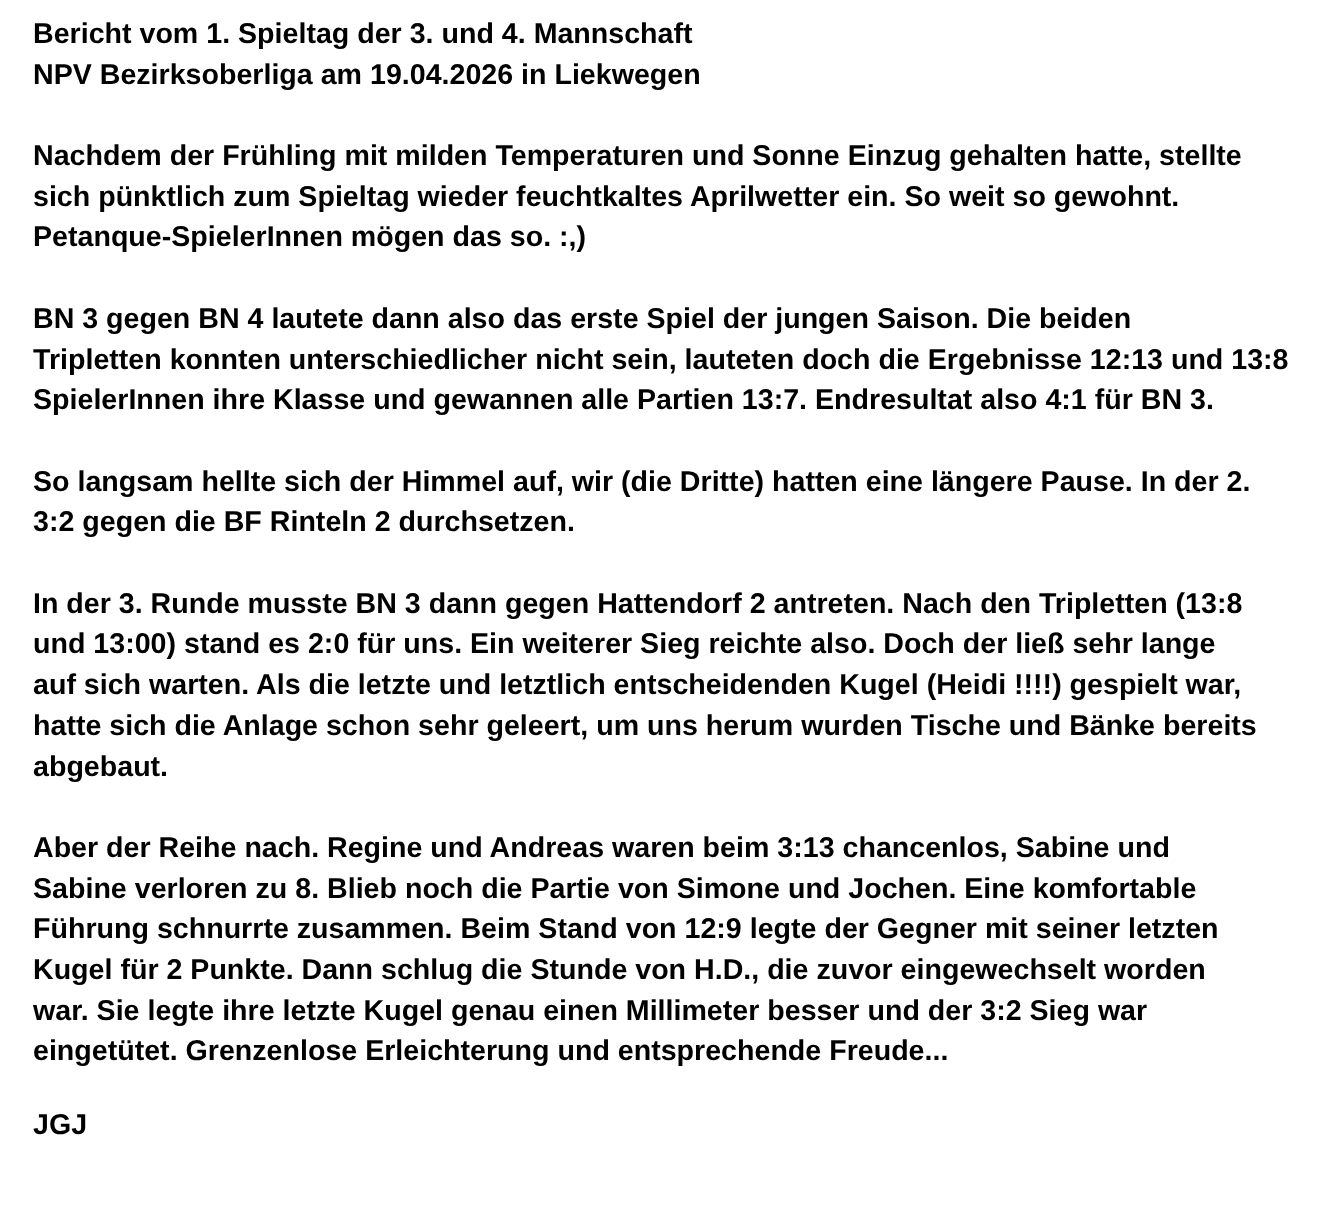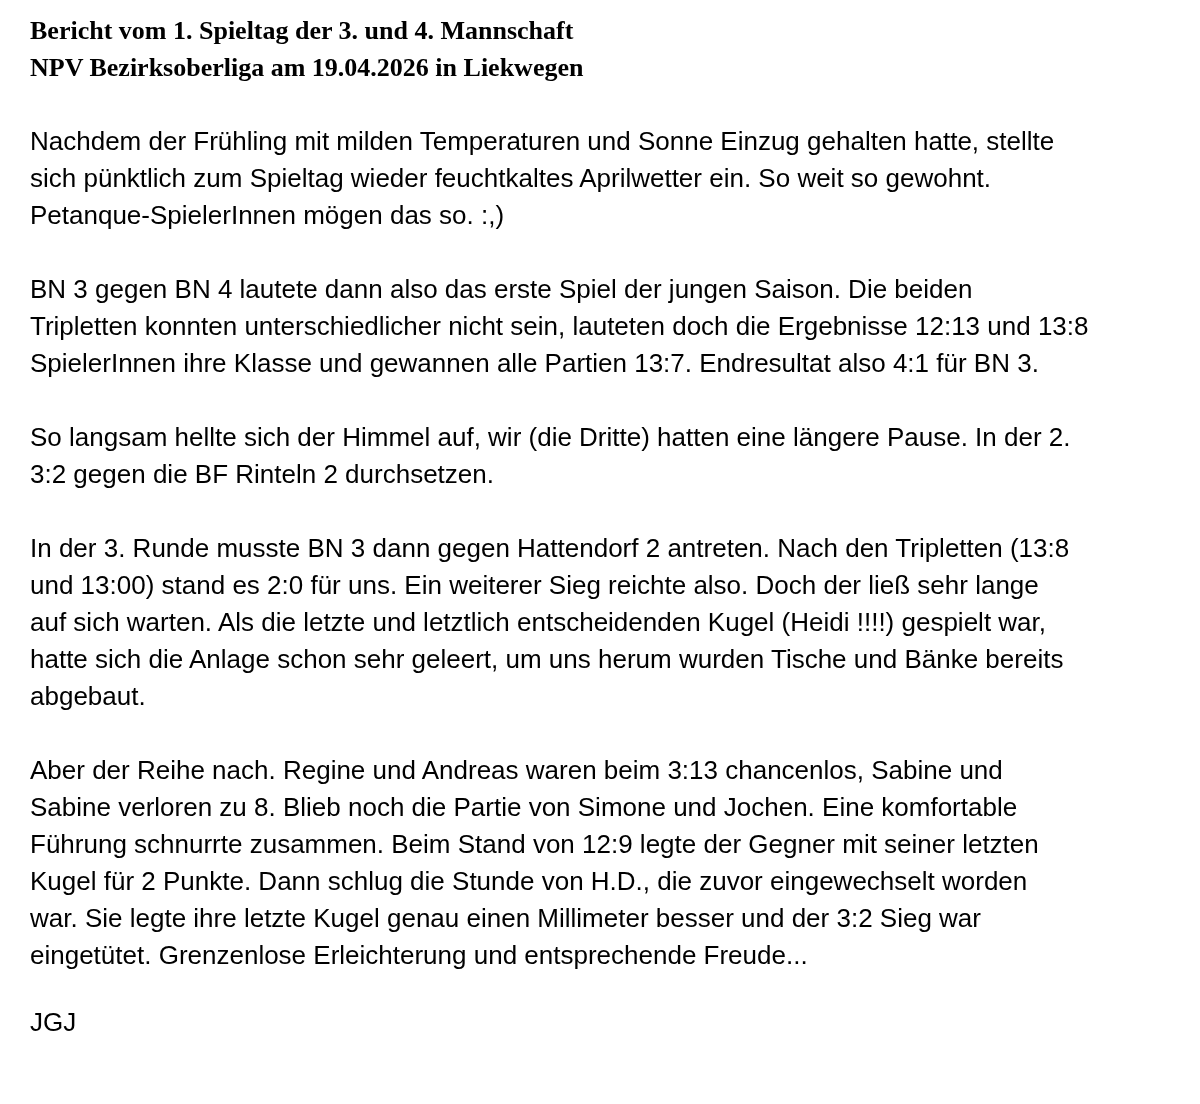--- a/index.html
+++ b/index.html
@@ -28,7 +28,6 @@
   }
   .title .line {
     font-weight: 700;
-    font-family: Liberation Serif, serif;
   }
   .para {
     margin-top: 37px;

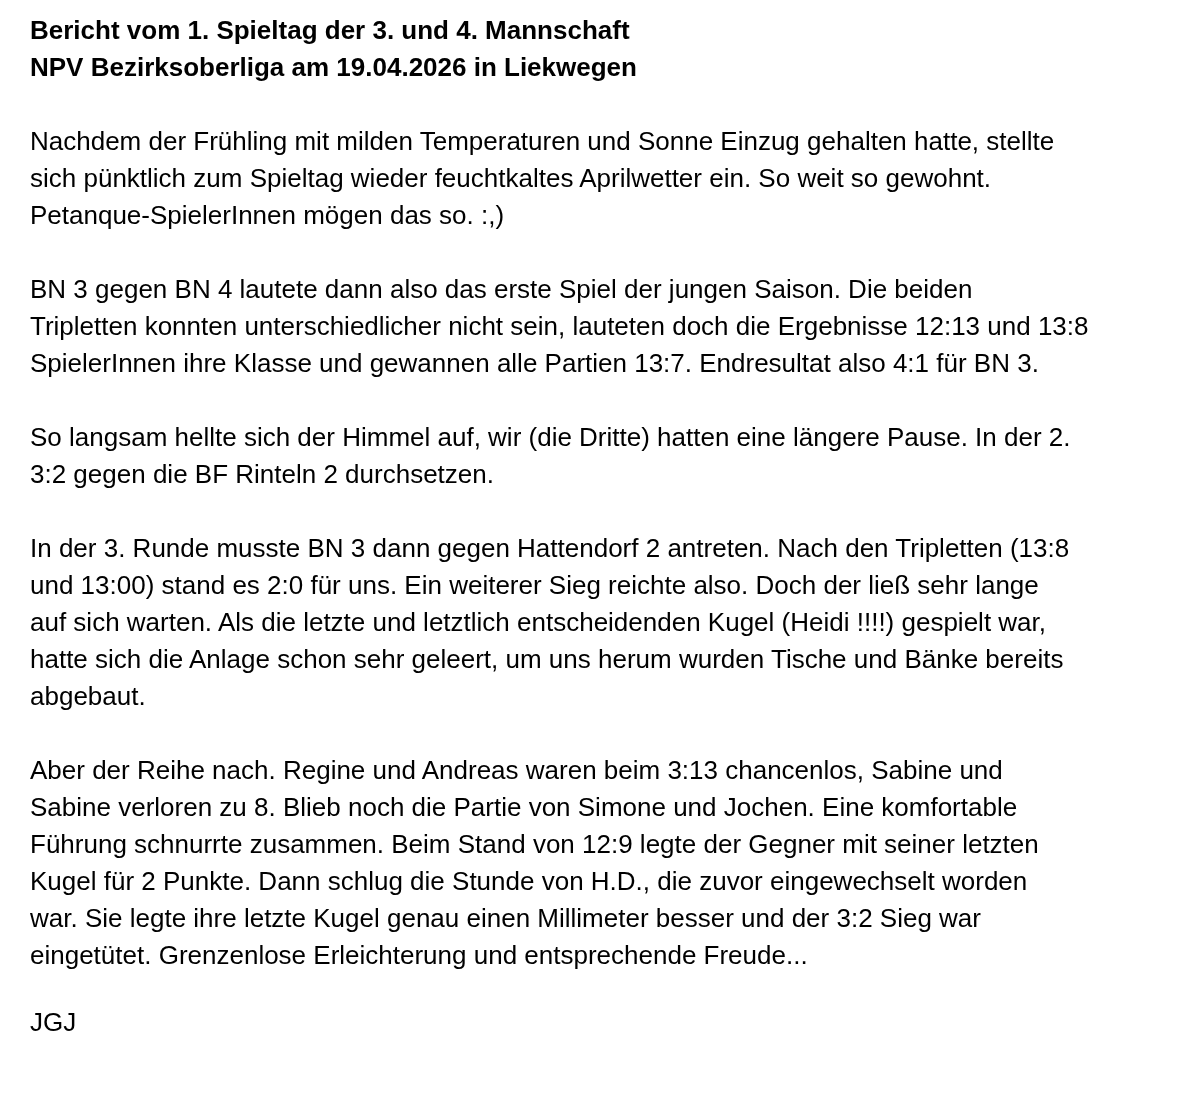--- a/index.html
+++ b/index.html
@@ -31,6 +31,7 @@
   }
   .para {
     margin-top: 37px;
+    font-weight: bold;
   }
   .signature {
     margin-top: 30px;

